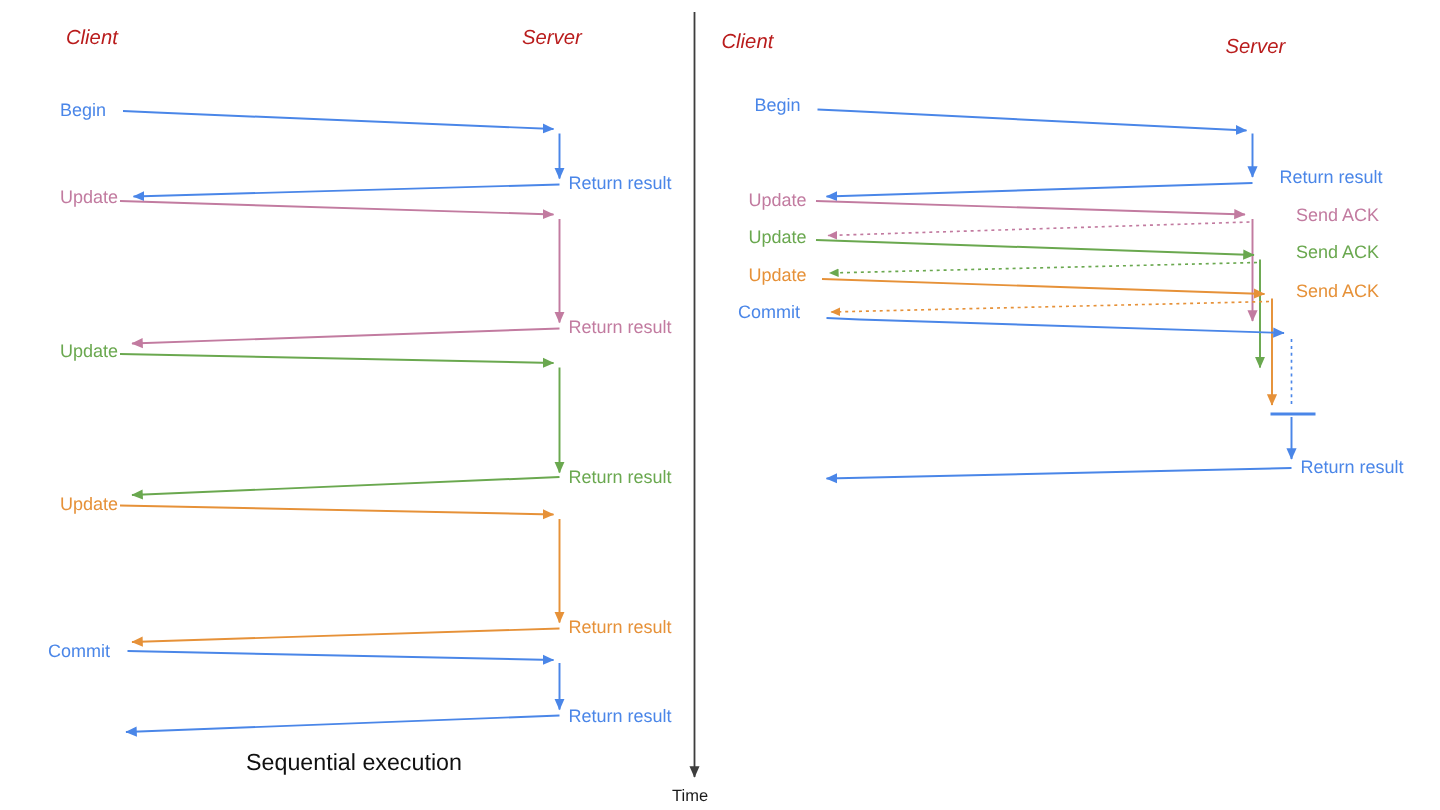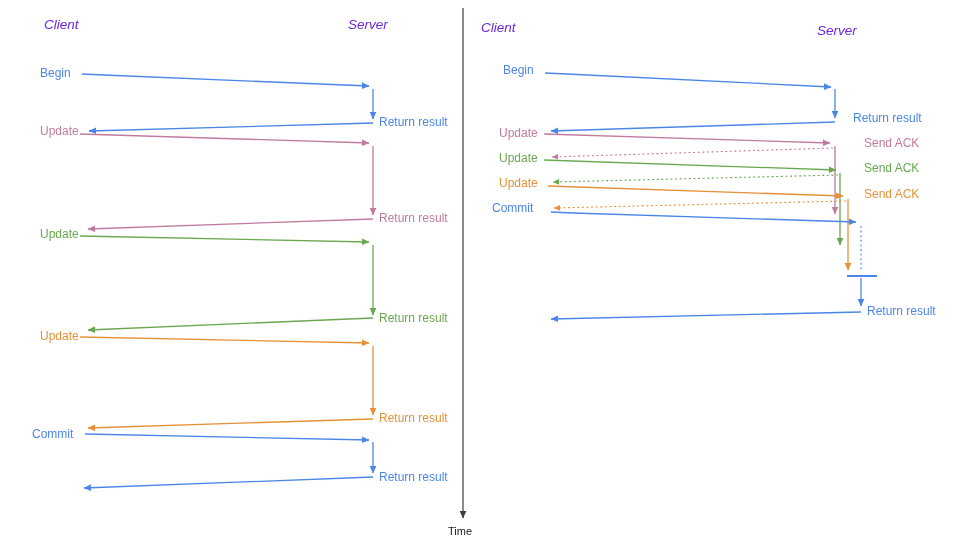--- a/index.html
+++ b/index.html
@@ -9,7 +9,7 @@
   }
   .canvas svg{position:absolute;left:0;top:0;}
   .lbl{position:absolute;font-size:12px;line-height:14px;white-space:nowrap;}
-  .hdr{font-size:13.5px;font-style:italic;color:#6d28d9;}
+  .hdr{font-size:13.5px;font-style:italic;color:#b91c1c;}
   .cap{font-size:15.5px;color:#111111;text-align:center;}
   .t-time{font-size:11px;color:#1a1a1a;}
   .t-blue{color:#4a86e8;} .t-pink{color:#c27ba0;}

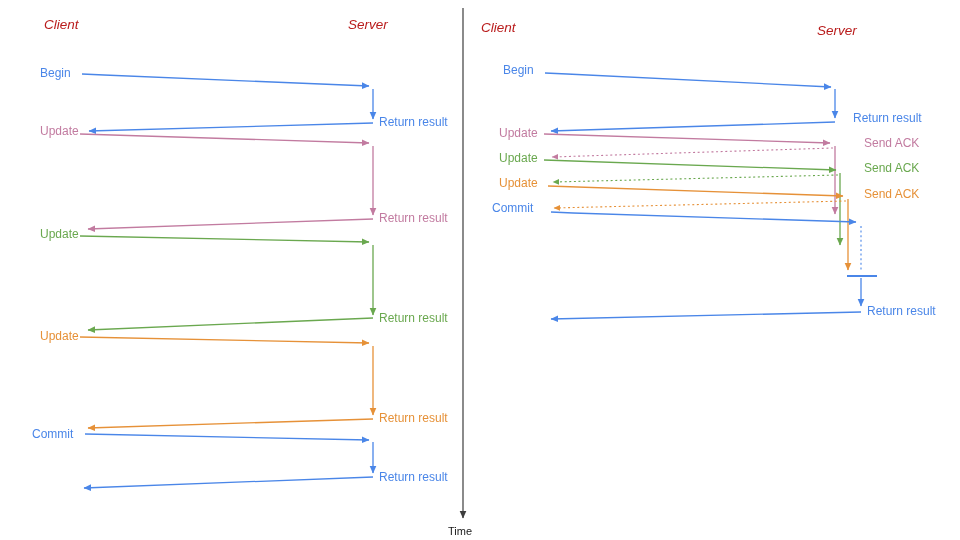--- a/index.html
+++ b/index.html
@@ -113,6 +113,7 @@
   <span class="lbl t-orange" style="left:379px;top:411px;">Return result</span>
   <span class="lbl t-blue" style="left:32px;top:427px;">Commit</span>
   <span class="lbl t-blue" style="left:379px;top:470px;">Return result</span>
+  <span class="lbl cap" style="left:121px;top:502px;width:230px;">Sequential execution</span>
 
   <span class="lbl hdr" style="left:481px;top:21px;">Client</span>
   <span class="lbl hdr" style="left:817px;top:24px;">Server</span>

